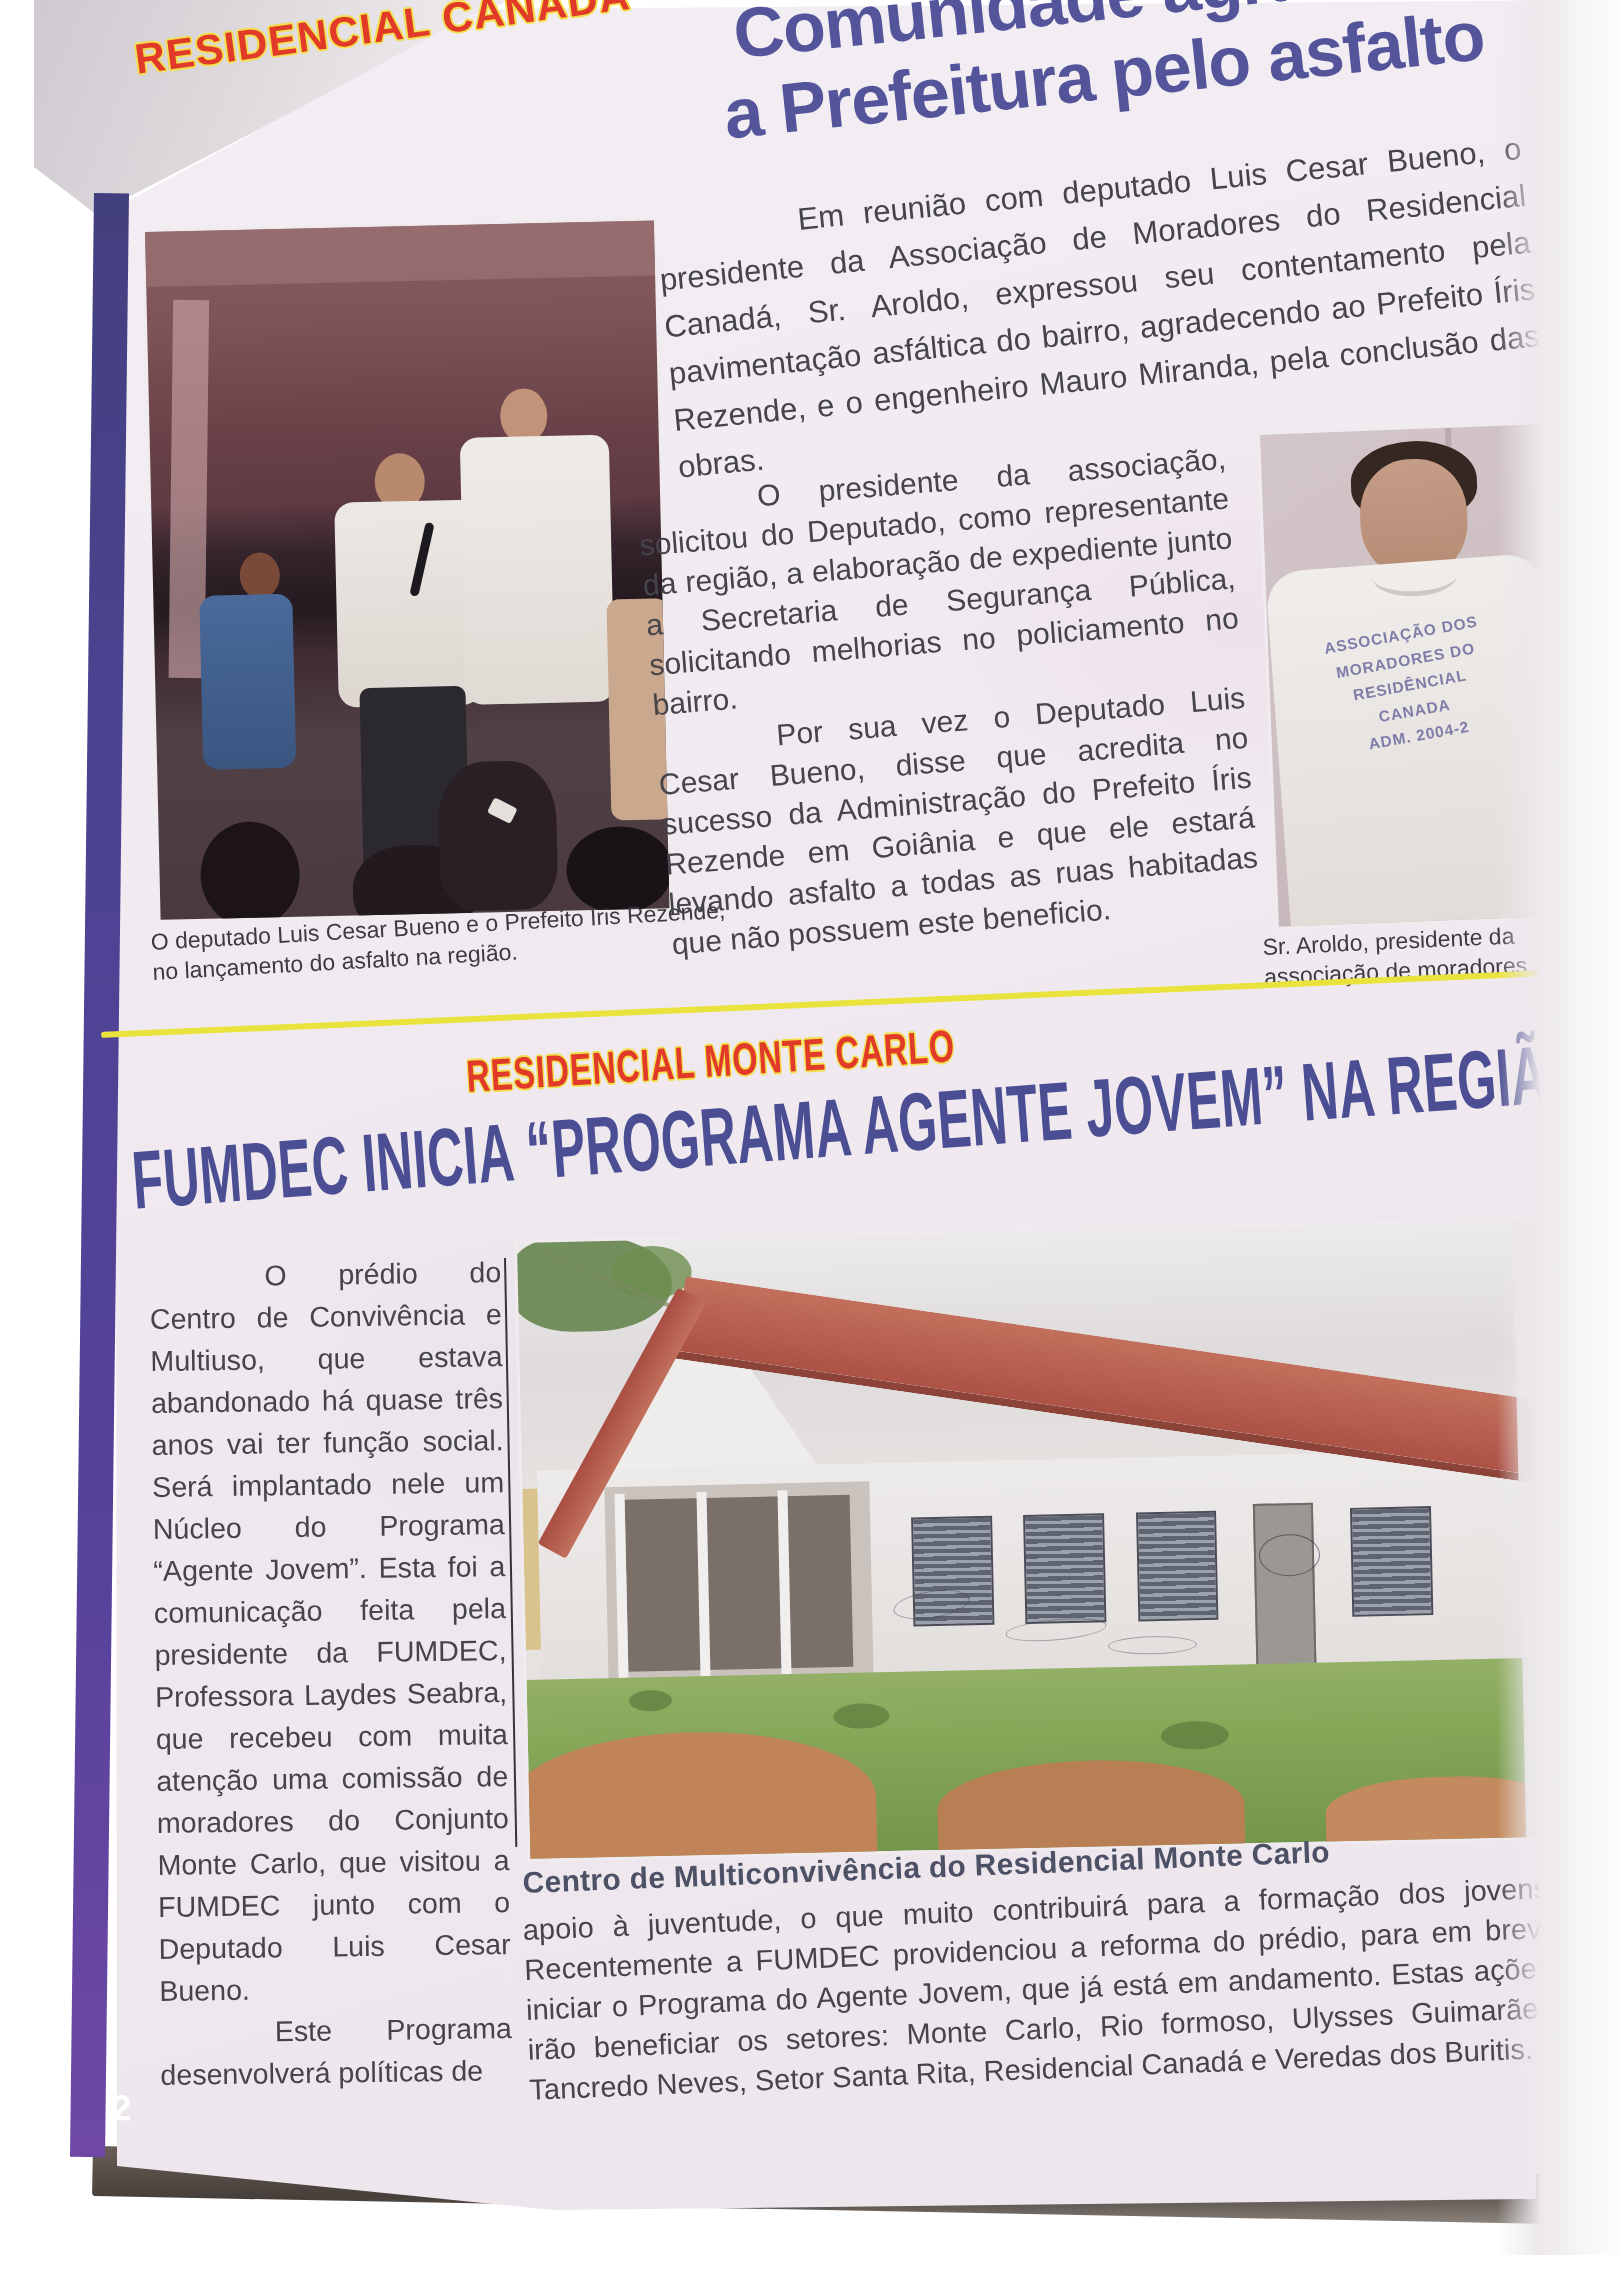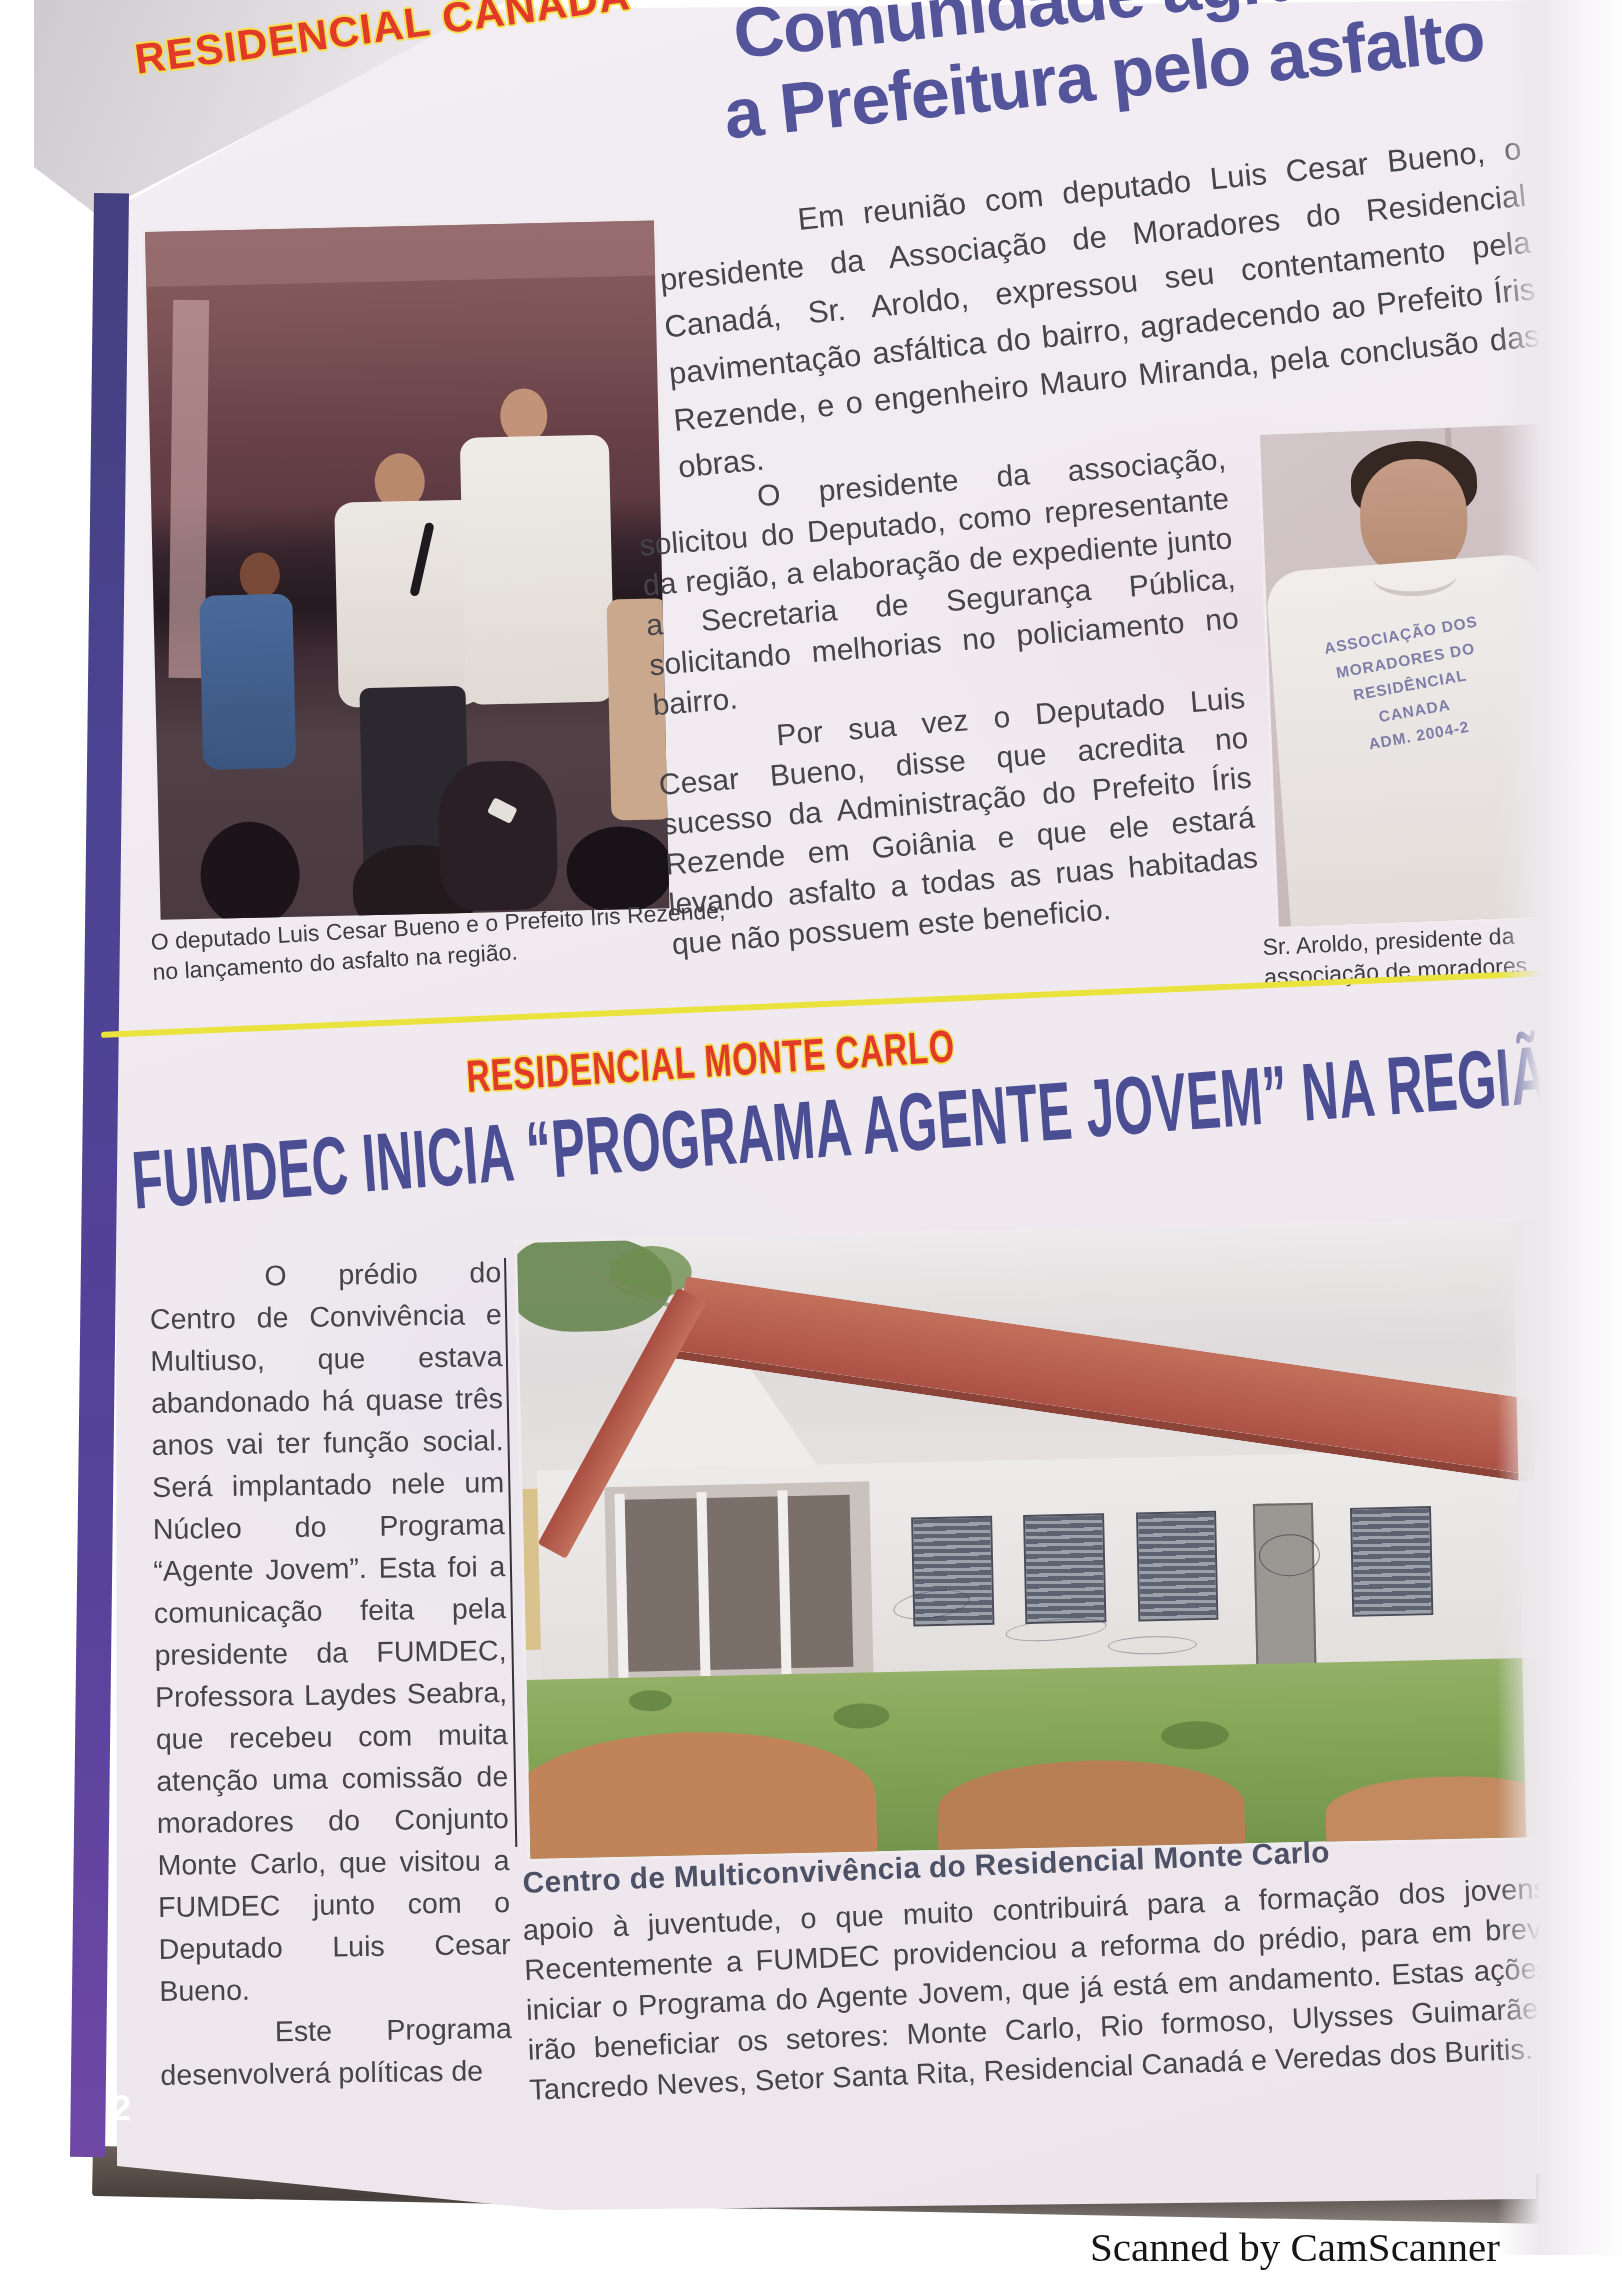--- a/index.html
+++ b/index.html
@@ -251,7 +251,6 @@
 
   <div class="abs right-edge-fade"></div>
 
-  <div class="abs watermark">Scanned by CamScanner</div>
 
 </div>
 

